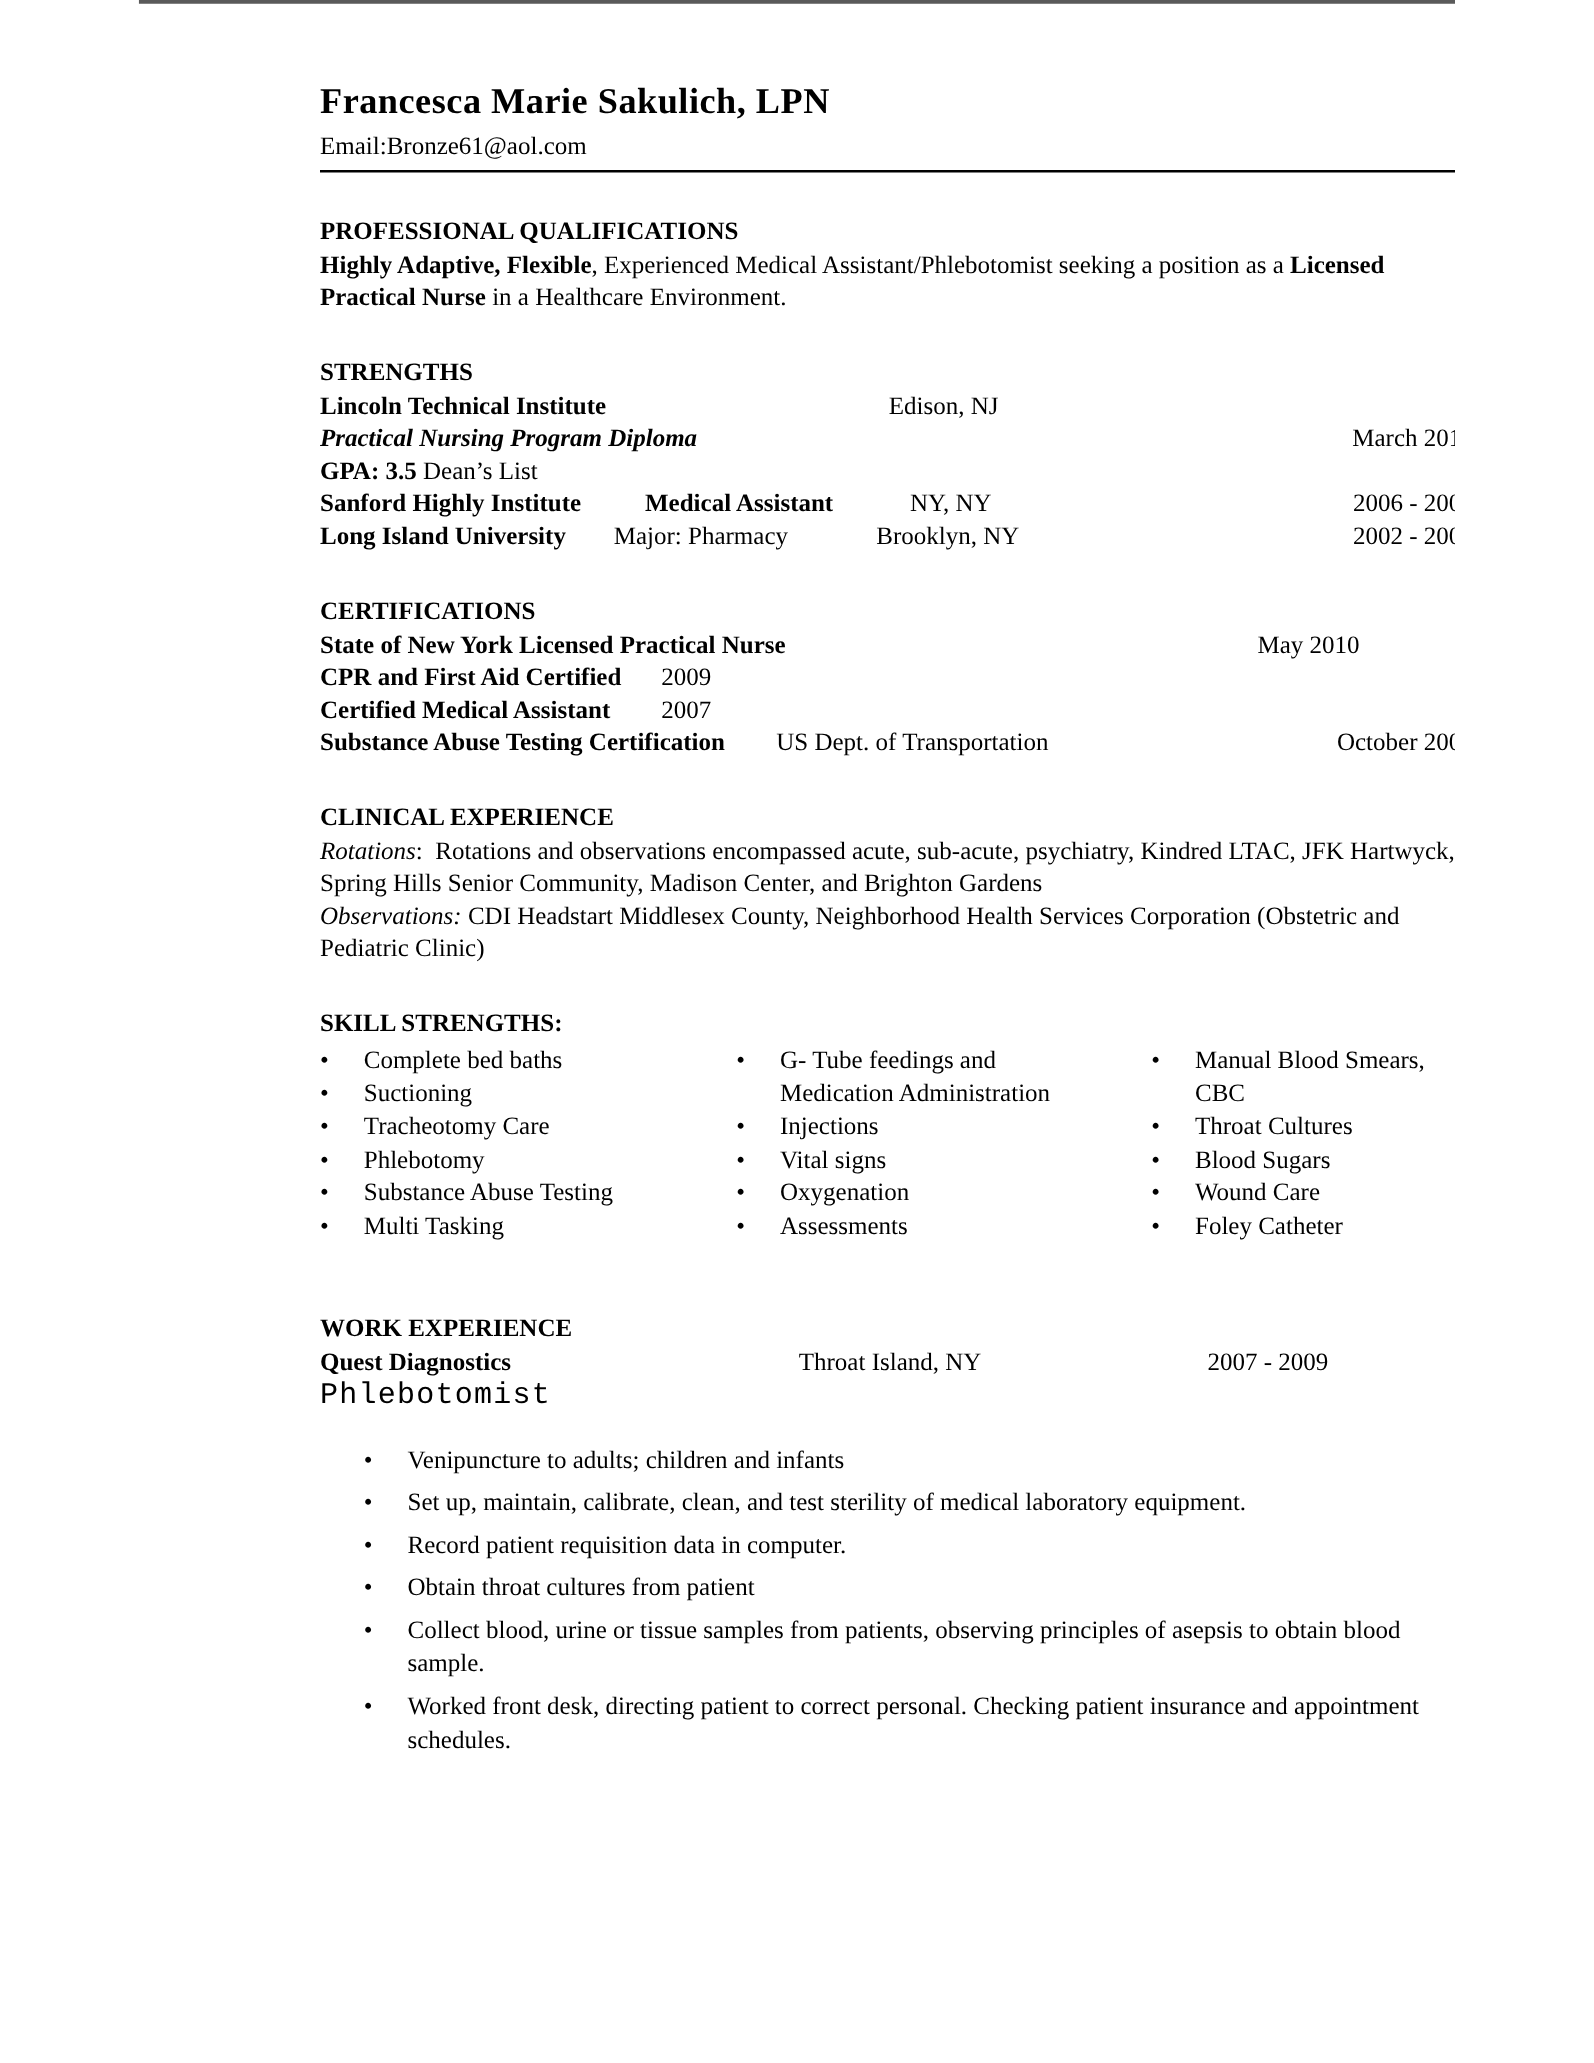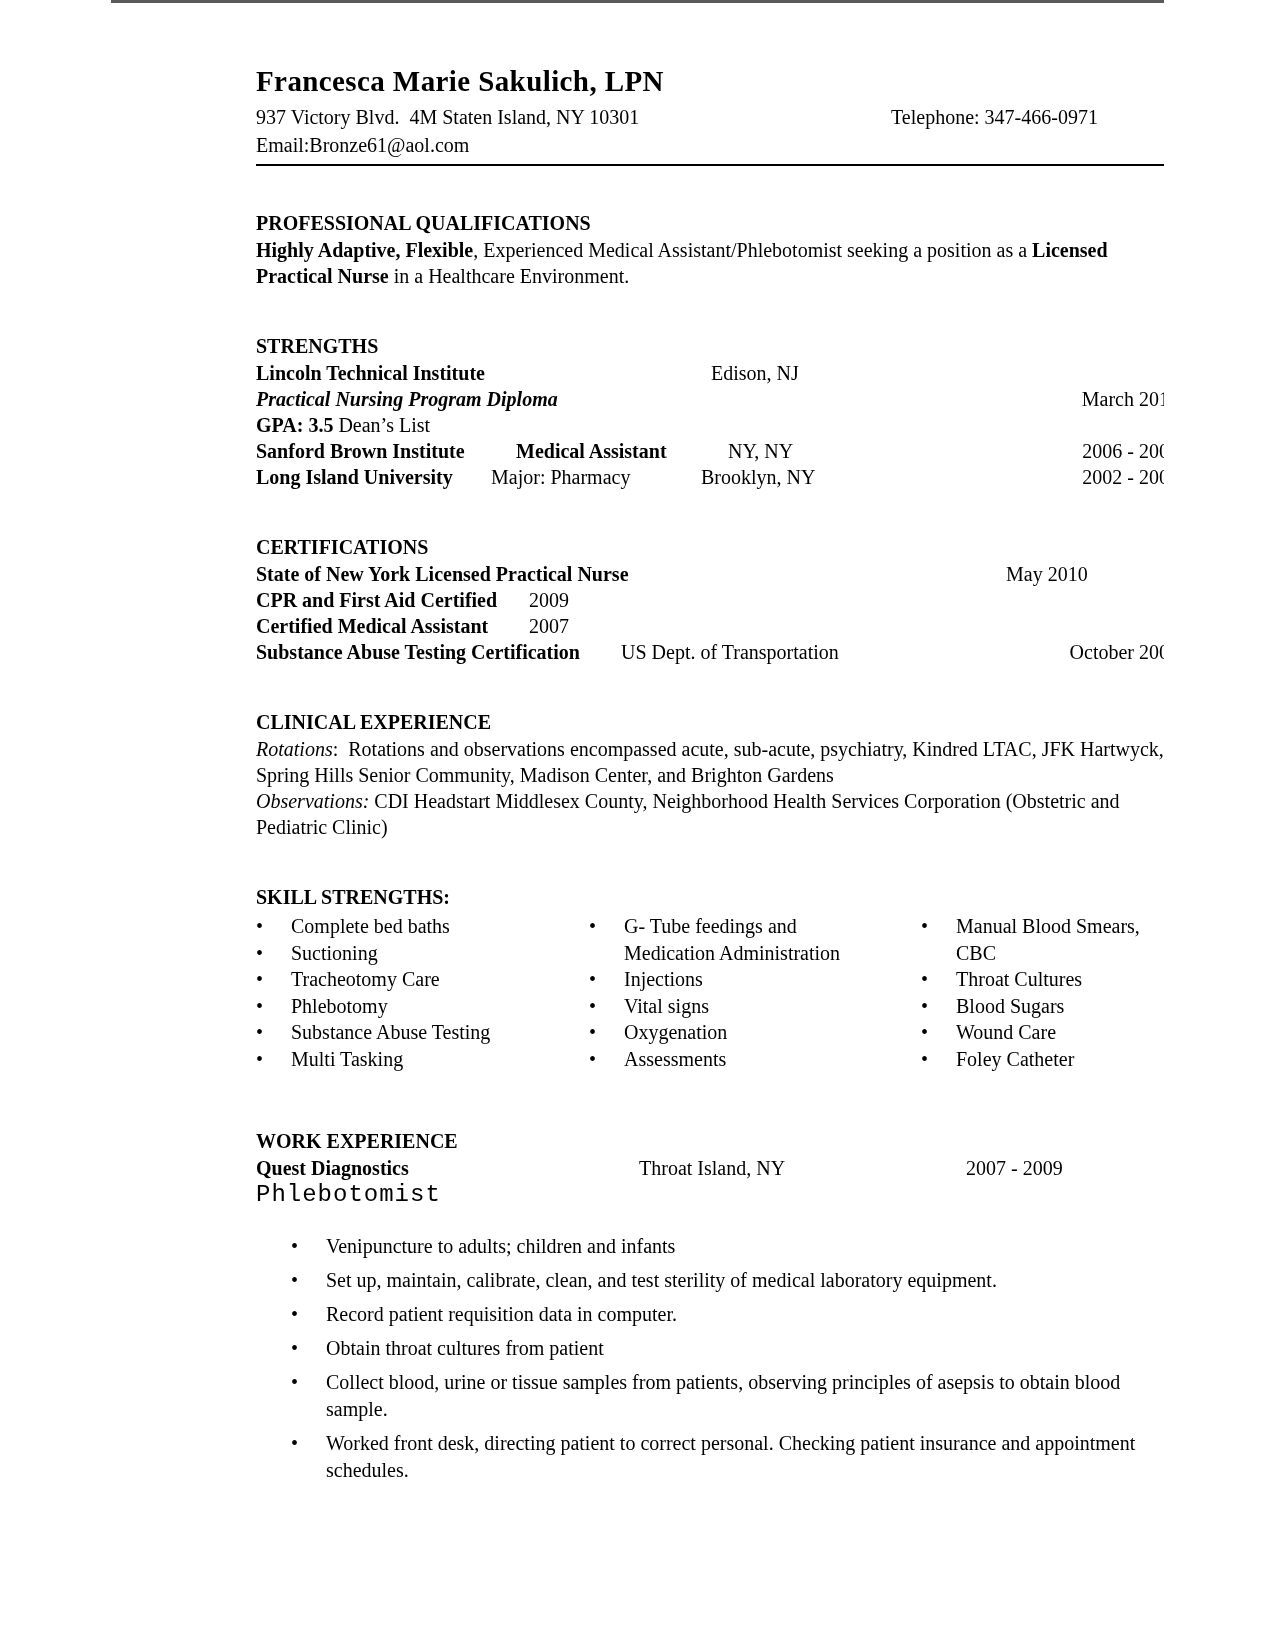--- a/index.html
+++ b/index.html
@@ -64,10 +64,6 @@
 
     <header>
       <h1 class="name">Francesca Marie Sakulich, LPN</h1>
-      <div class="contact-row">
-        <span class="prewrap">937 Victory Blvd.  4M Staten Island, NY 10301</span>
-        <span class="telephone">Telephone: 347-466-0971</span>
-      </div>
       <div class="email">Email:Bronze61@aol.com</div>
       <div class="rule"></div>
     </header>

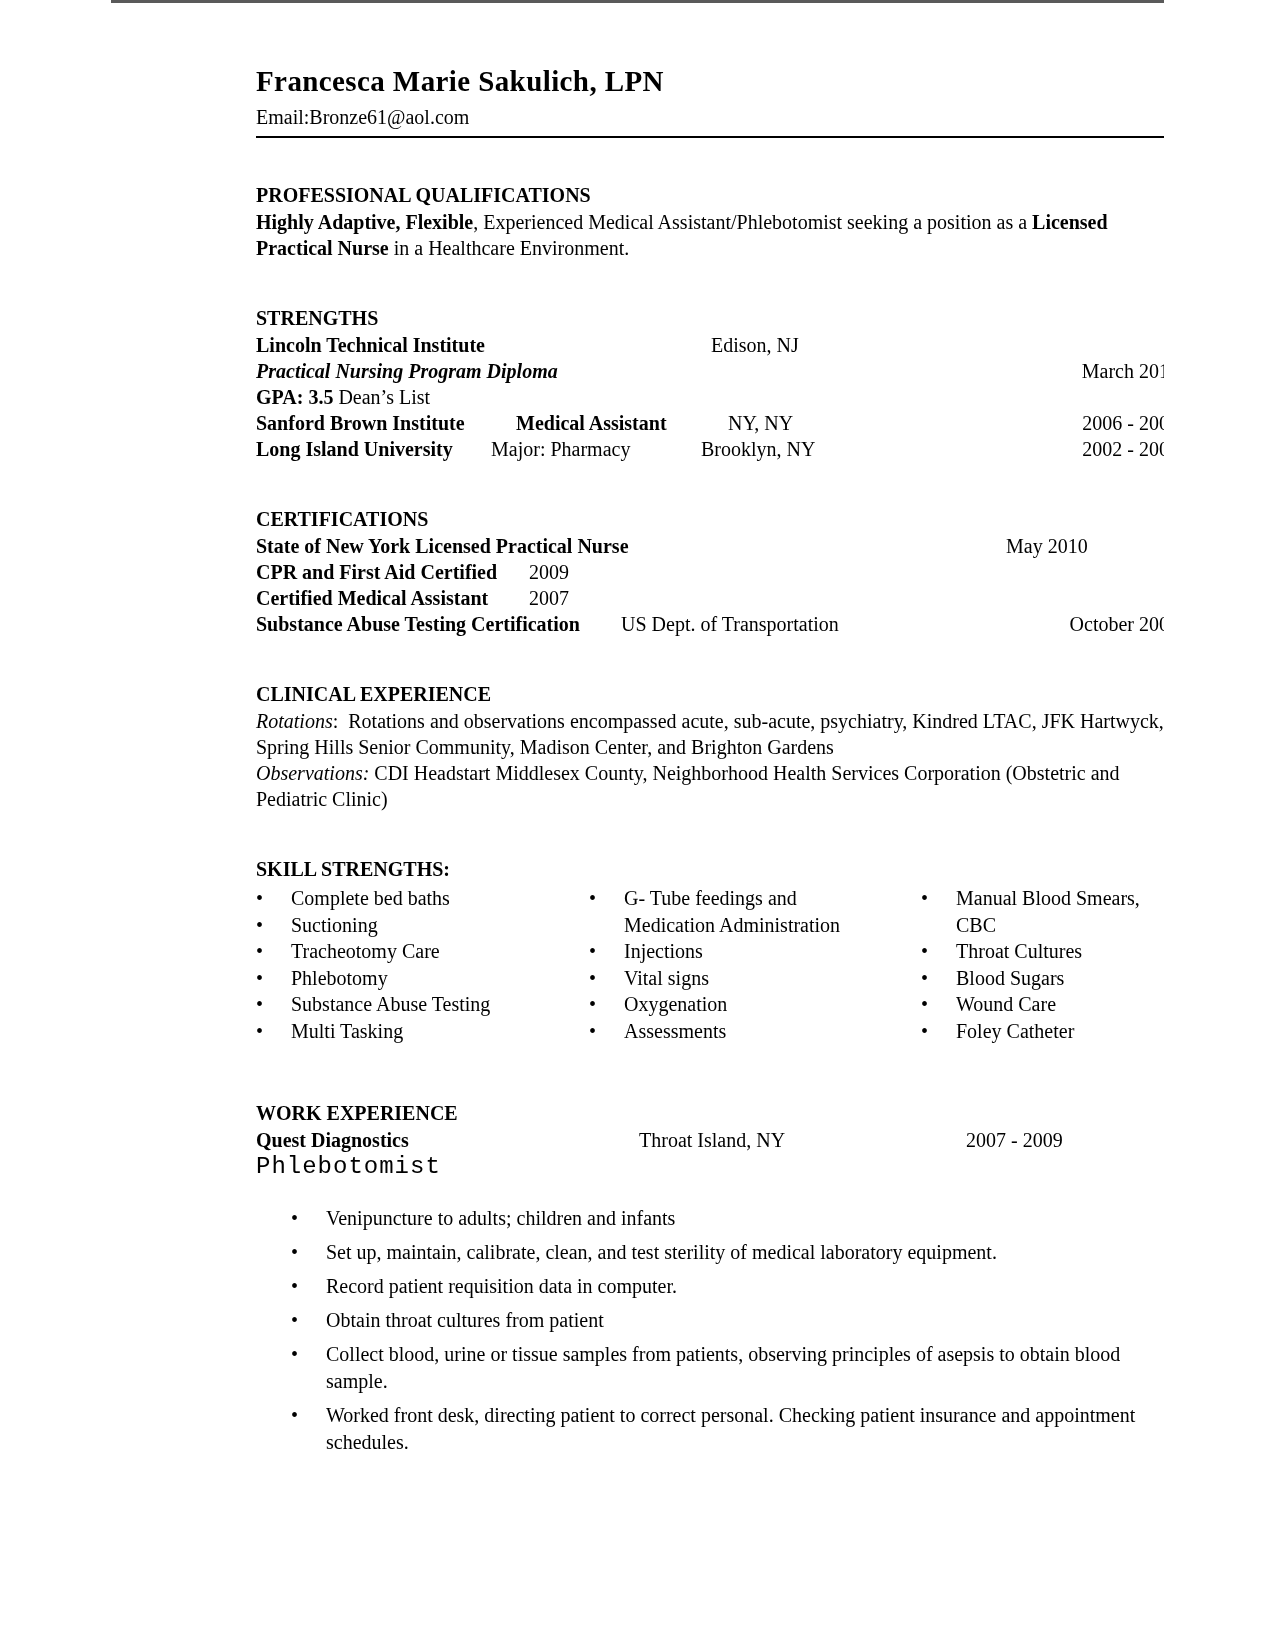--- a/index.html
+++ b/index.html
@@ -24,7 +24,7 @@
   .email { height: 28px; }
   .rule { border-top: 2px solid #000; margin-top: 4px; }
 
-  .section { margin-top: 44px; }
+  .section { margin-top: 34px; }
   .sec-title { font-size: 20px; font-weight: bold; margin: 0; line-height: 27px; }
   .para { margin: 0; }
   .prewrap { white-space: pre-wrap; }

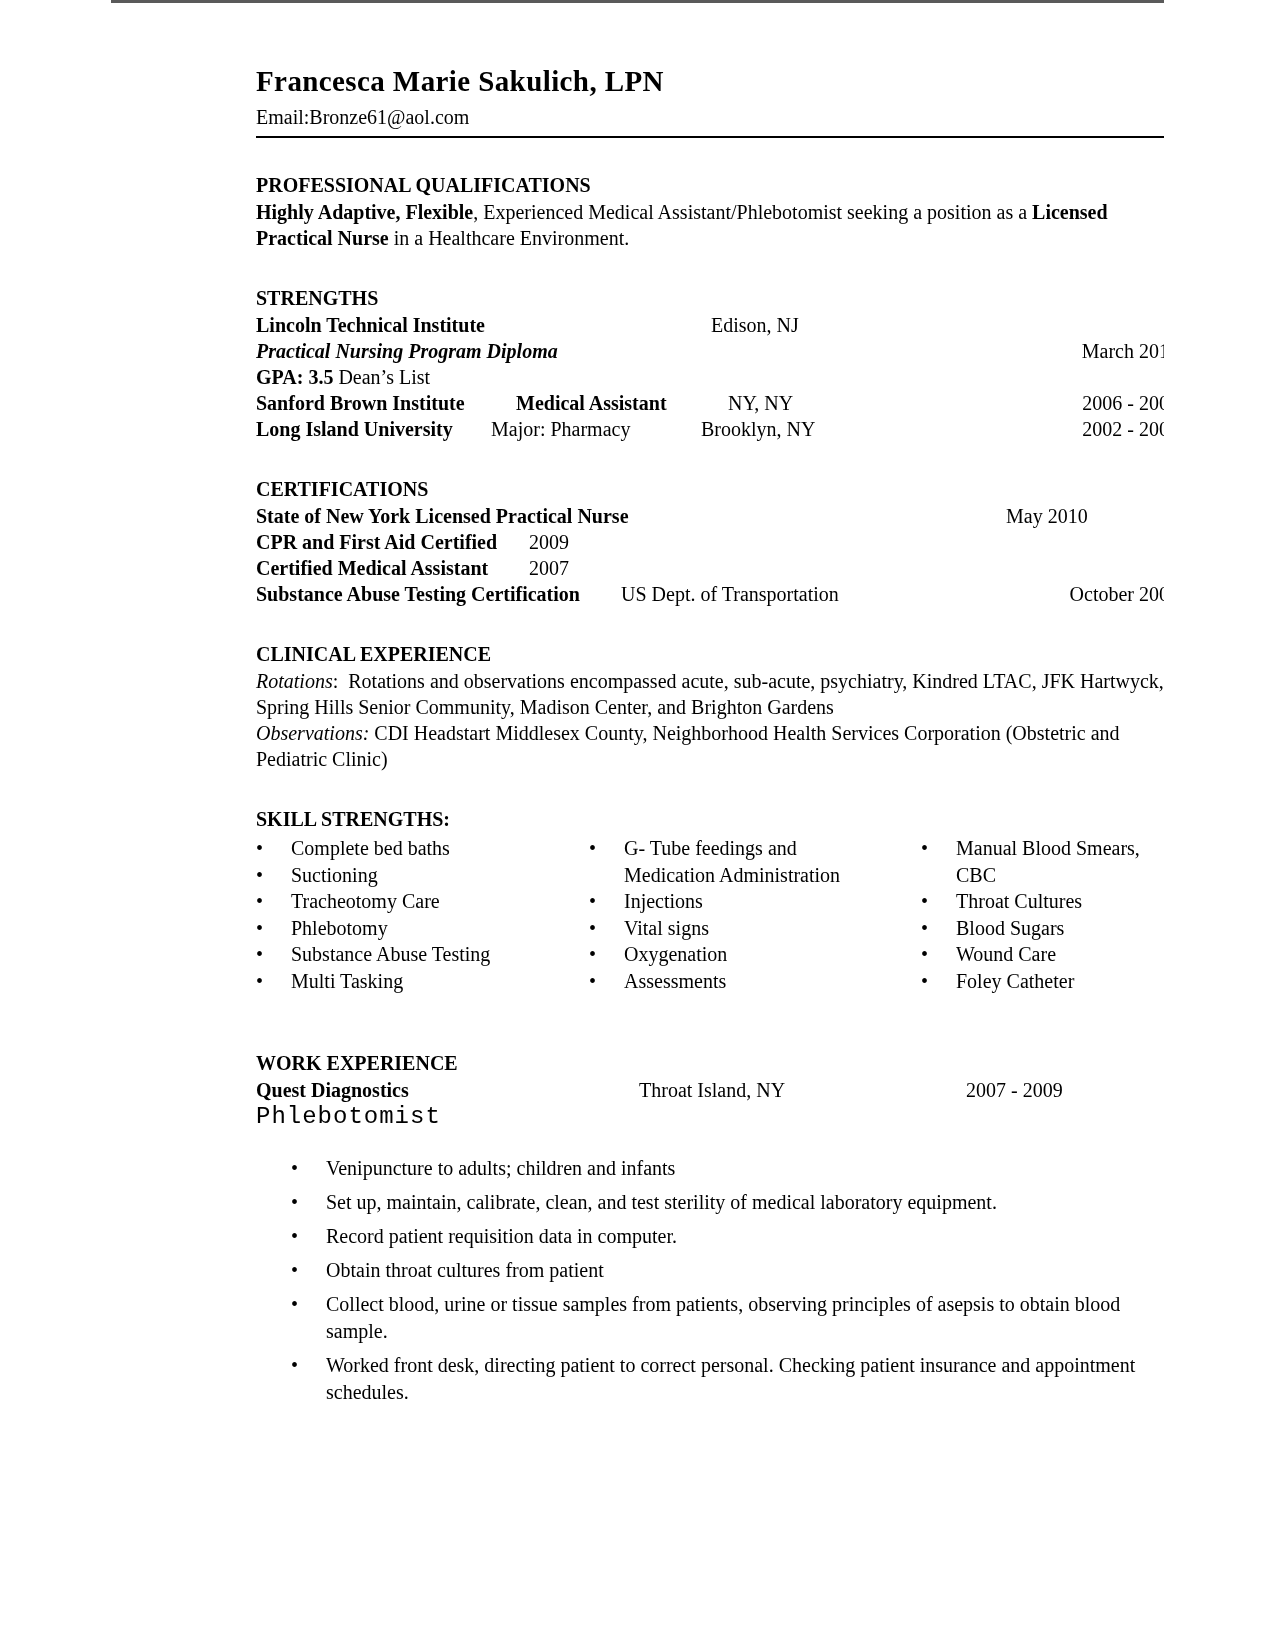--- a/index.html
+++ b/index.html
@@ -88,7 +88,7 @@
         <span>Dean’s List</span>
       </div>
       <div class="row">
-        <span class="at l0 bold">Sanford Brown Institute</span>
+        <span class="at l0 bold">Sanford Highly Institute</span>
         <span class="at l260 bold">Medical Assistant</span>
         <span class="at l472">NY, NY</span>
         <span class="at r0">2006 - 2007</span>

